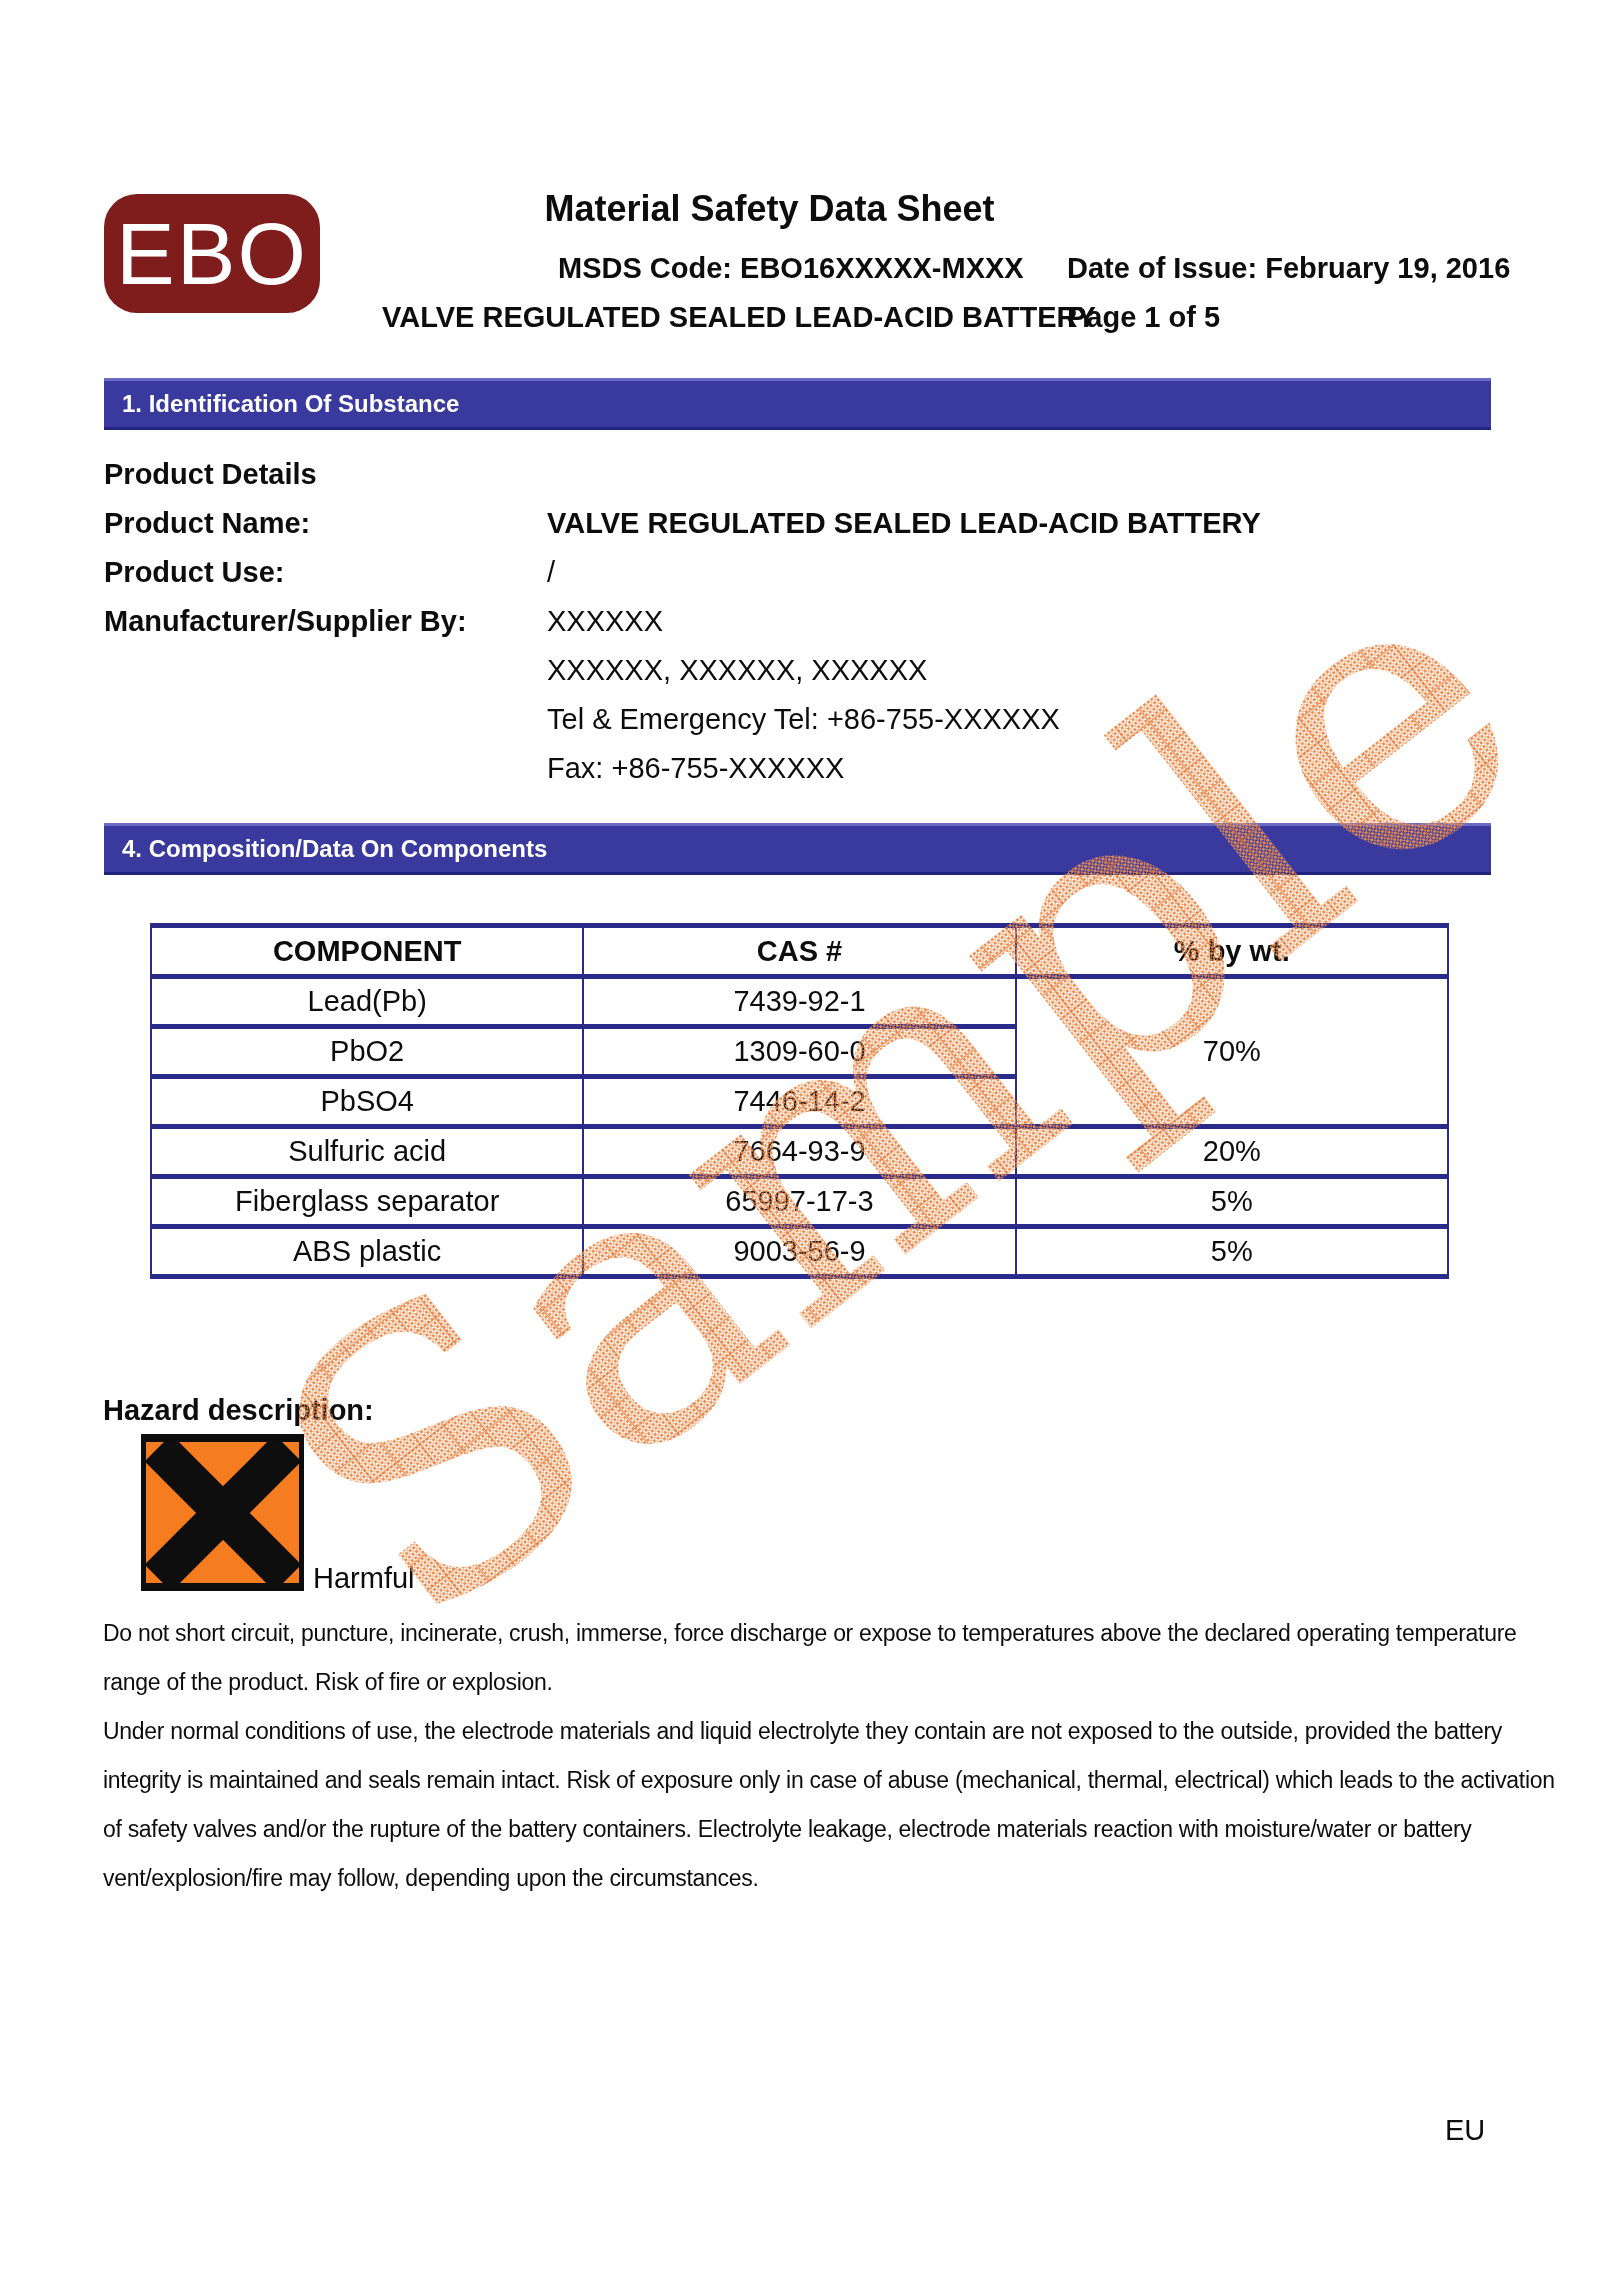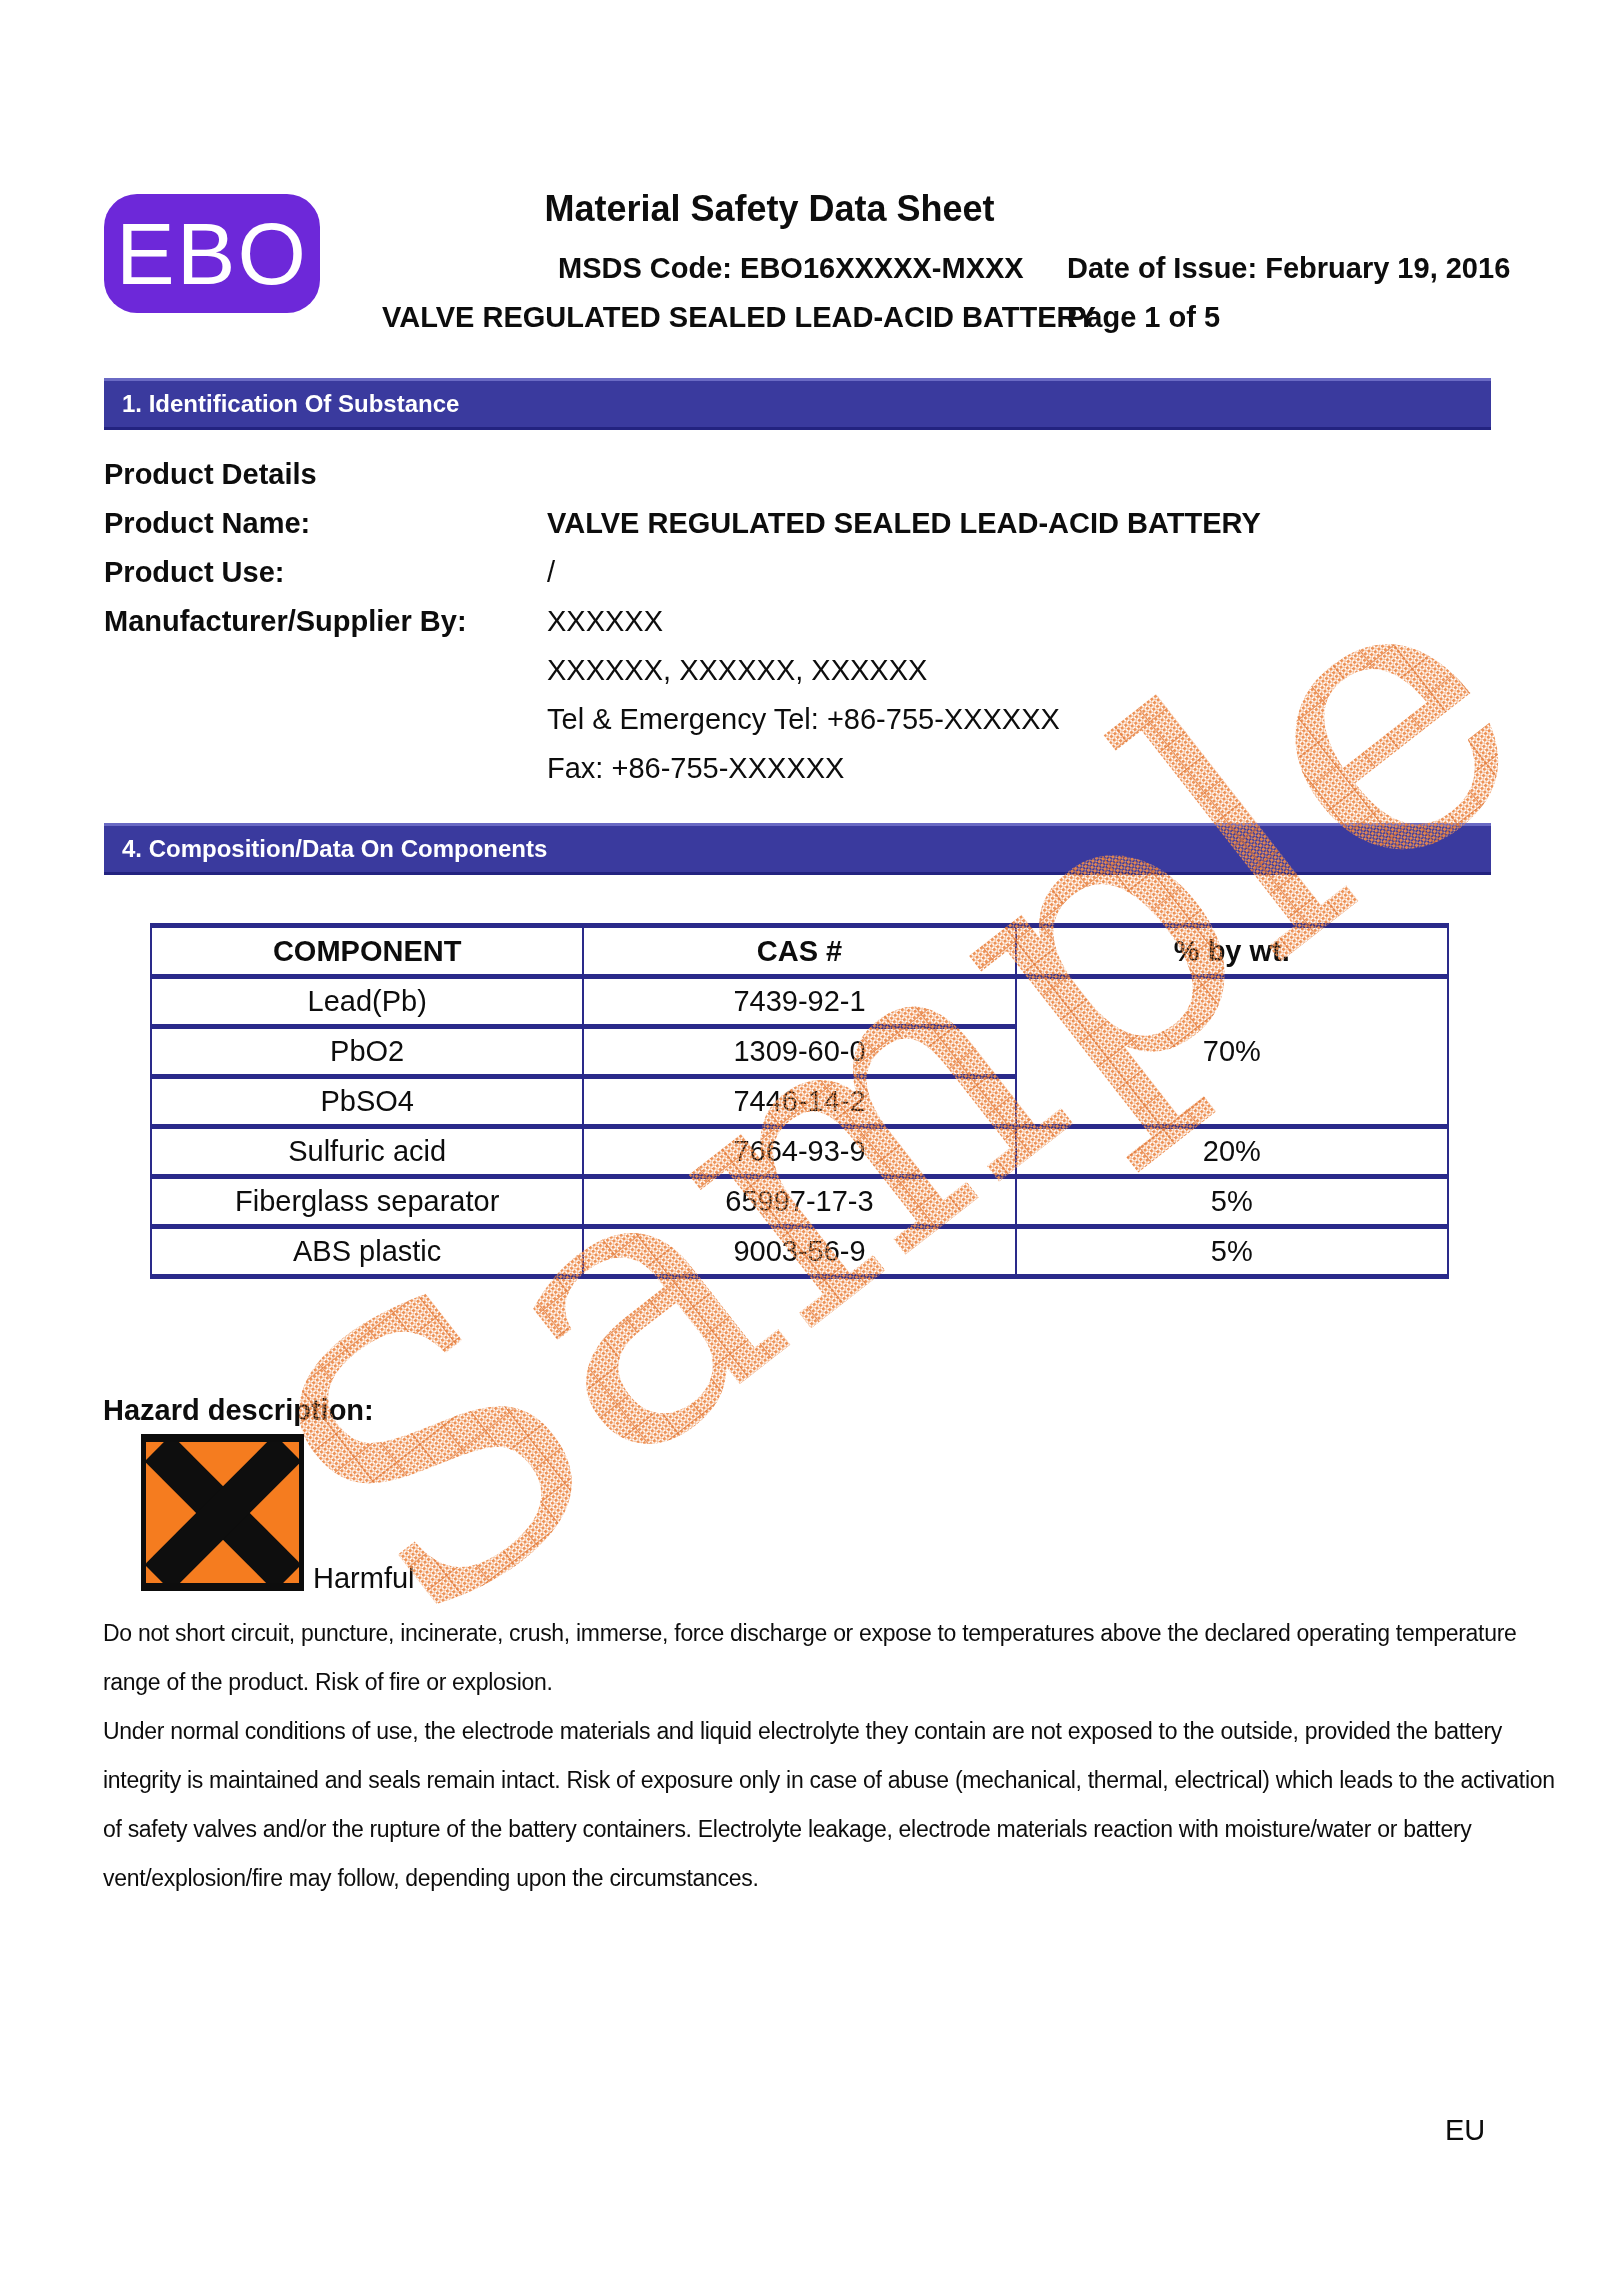--- a/index.html
+++ b/index.html
@@ -16,7 +16,7 @@
   
   .logo{
     left:104px;top:194px;width:216px;height:119px;
-    background:#6d28d9;border-radius:33px;
+    background:#7f1d1d;border-radius:33px;
     display:flex;align-items:center;justify-content:center;
   }
   .logo-text{

